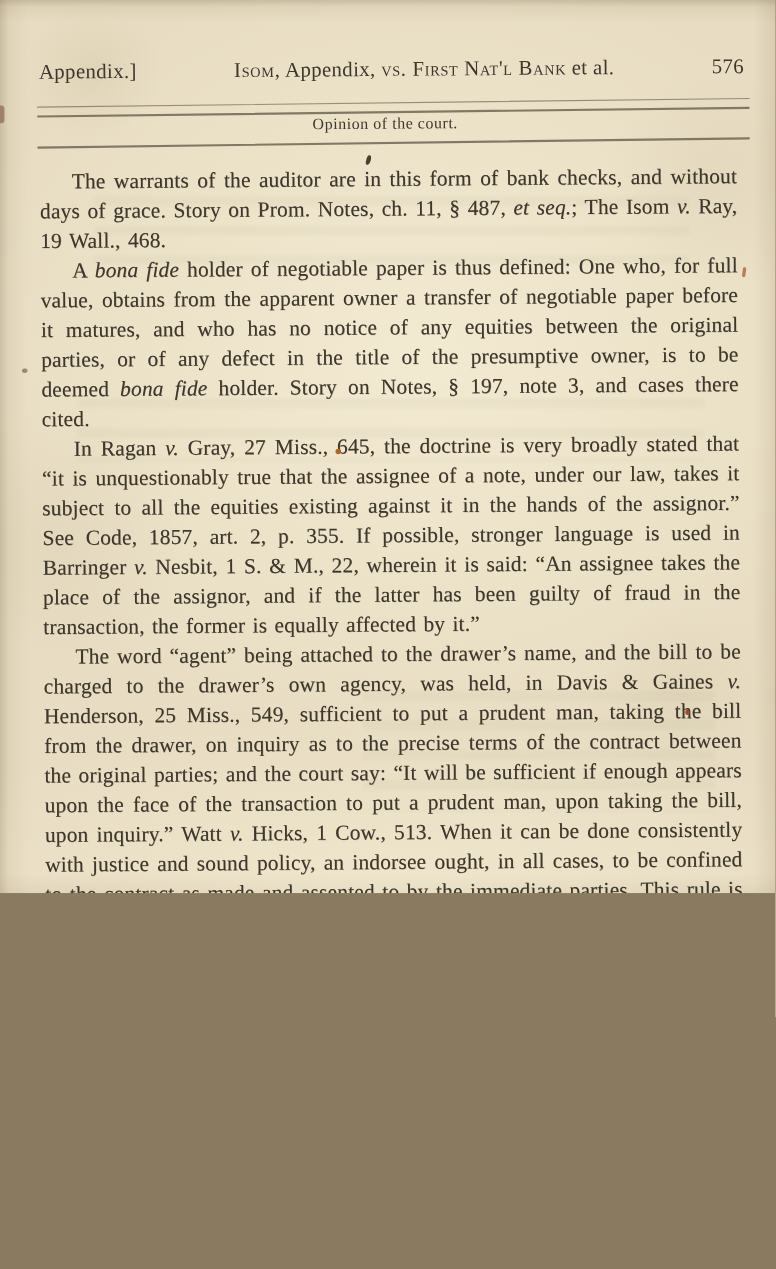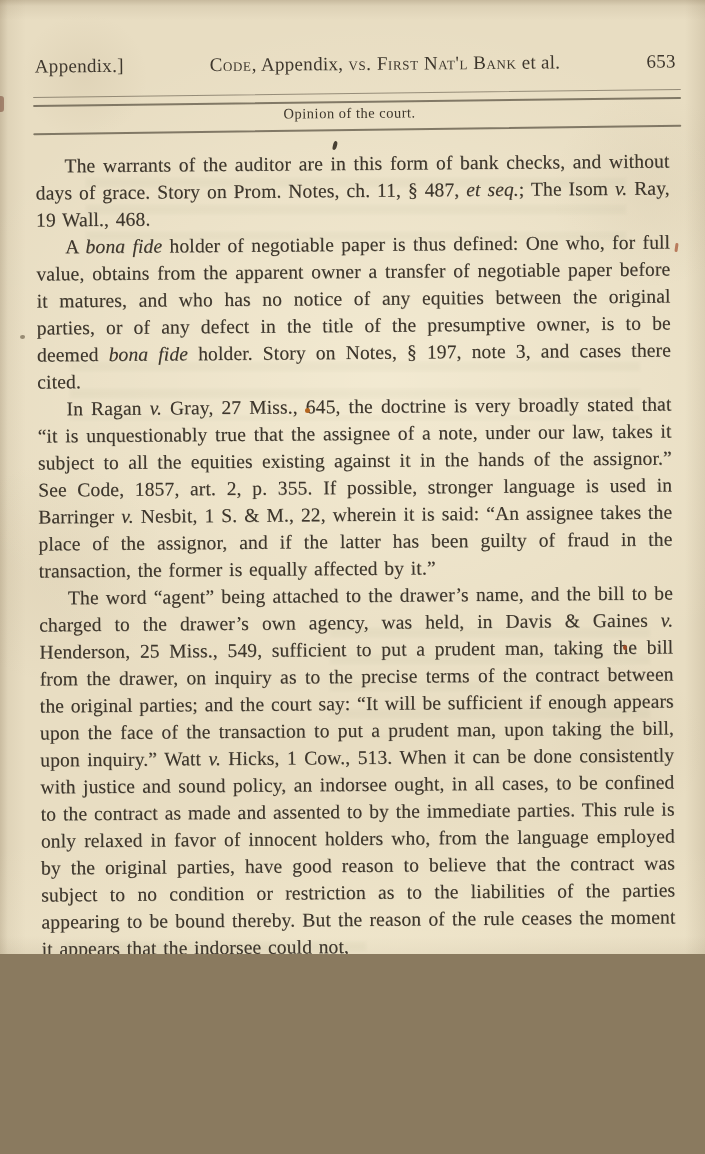--- a/index.html
+++ b/index.html
@@ -5,7 +5,7 @@
   html,body{margin:0;padding:0;background:#8a7a5f;}
   .page{
     position:relative;
-    width:705px;height:954px;
+    width:705px;height:812px;
     margin:0;
     overflow:hidden;
     font-family:"Liberation Serif","DejaVu Serif",serif;

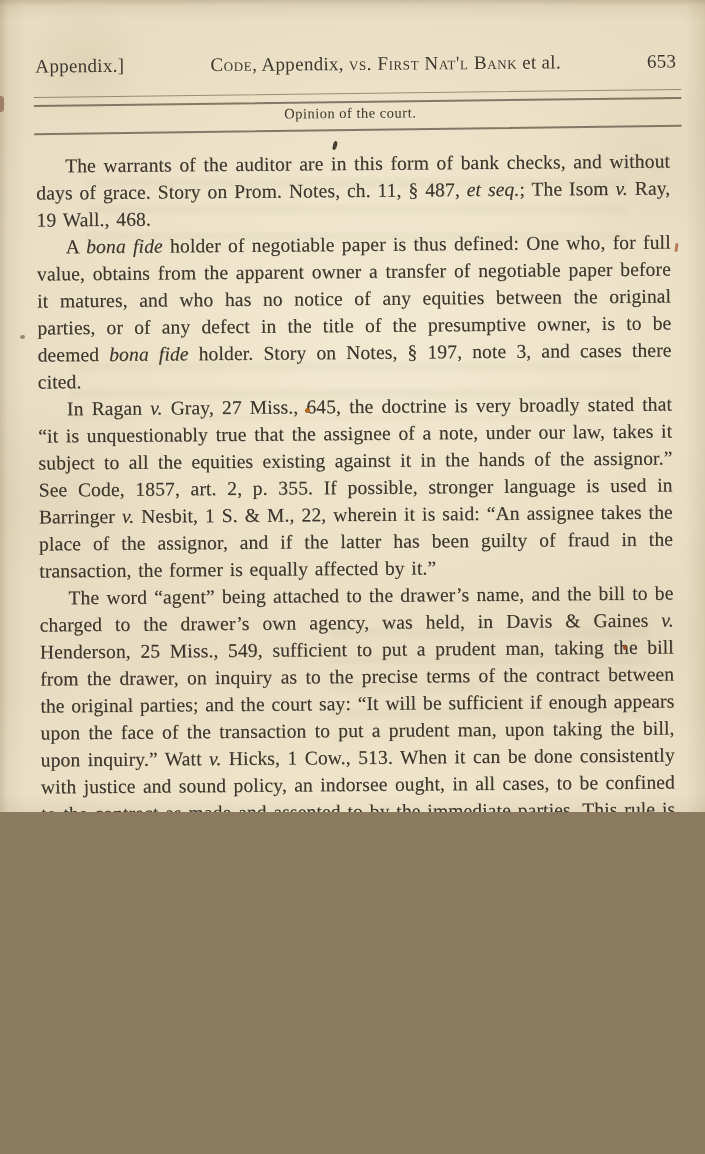--- a/index.html
+++ b/index.html
@@ -94,7 +94,7 @@
 
     <div class="running-head">
       <span class="rh-left">Appendix.]</span>
-      <span class="rh-title"><span class="sc">Code,</span><span> Appendix, </span><span class="sc">vs. </span><span class="sc">First Nat'l Bank</span><span> et al.</span></span>
+      <span class="rh-title"><span class="sc">Isom,</span><span> Appendix, </span><span class="sc">vs. </span><span class="sc">First Nat'l Bank</span><span> et al.</span></span>
       <span class="rh-num">653</span>
     </div>
 

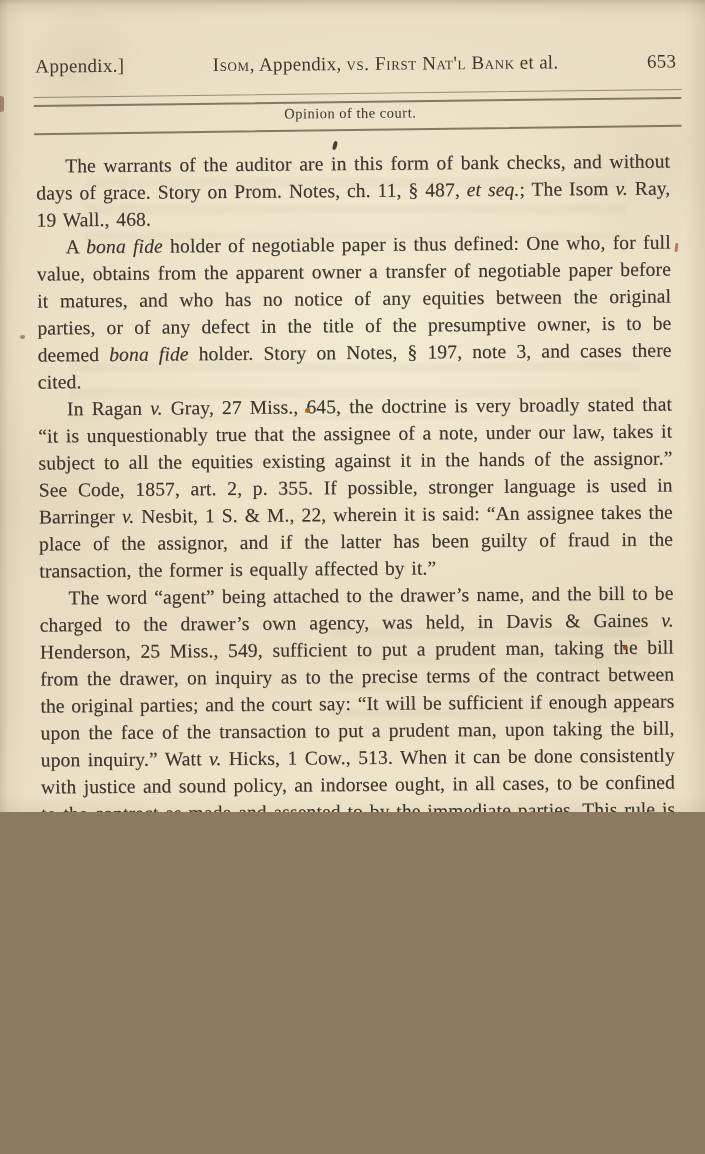--- a/index.html
+++ b/index.html
@@ -95,7 +95,7 @@
     <div class="running-head">
       <span class="rh-left">Appendix.]</span>
       <span class="rh-title"><span class="sc">Isom,</span><span> Appendix, </span><span class="sc">vs. </span><span class="sc">First Nat'l Bank</span><span> et al.</span></span>
-      <span class="rh-num">653</span>
+      <span class="rh-num">576</span>
     </div>
 
     <div class="rule thin rule-a"></div>

